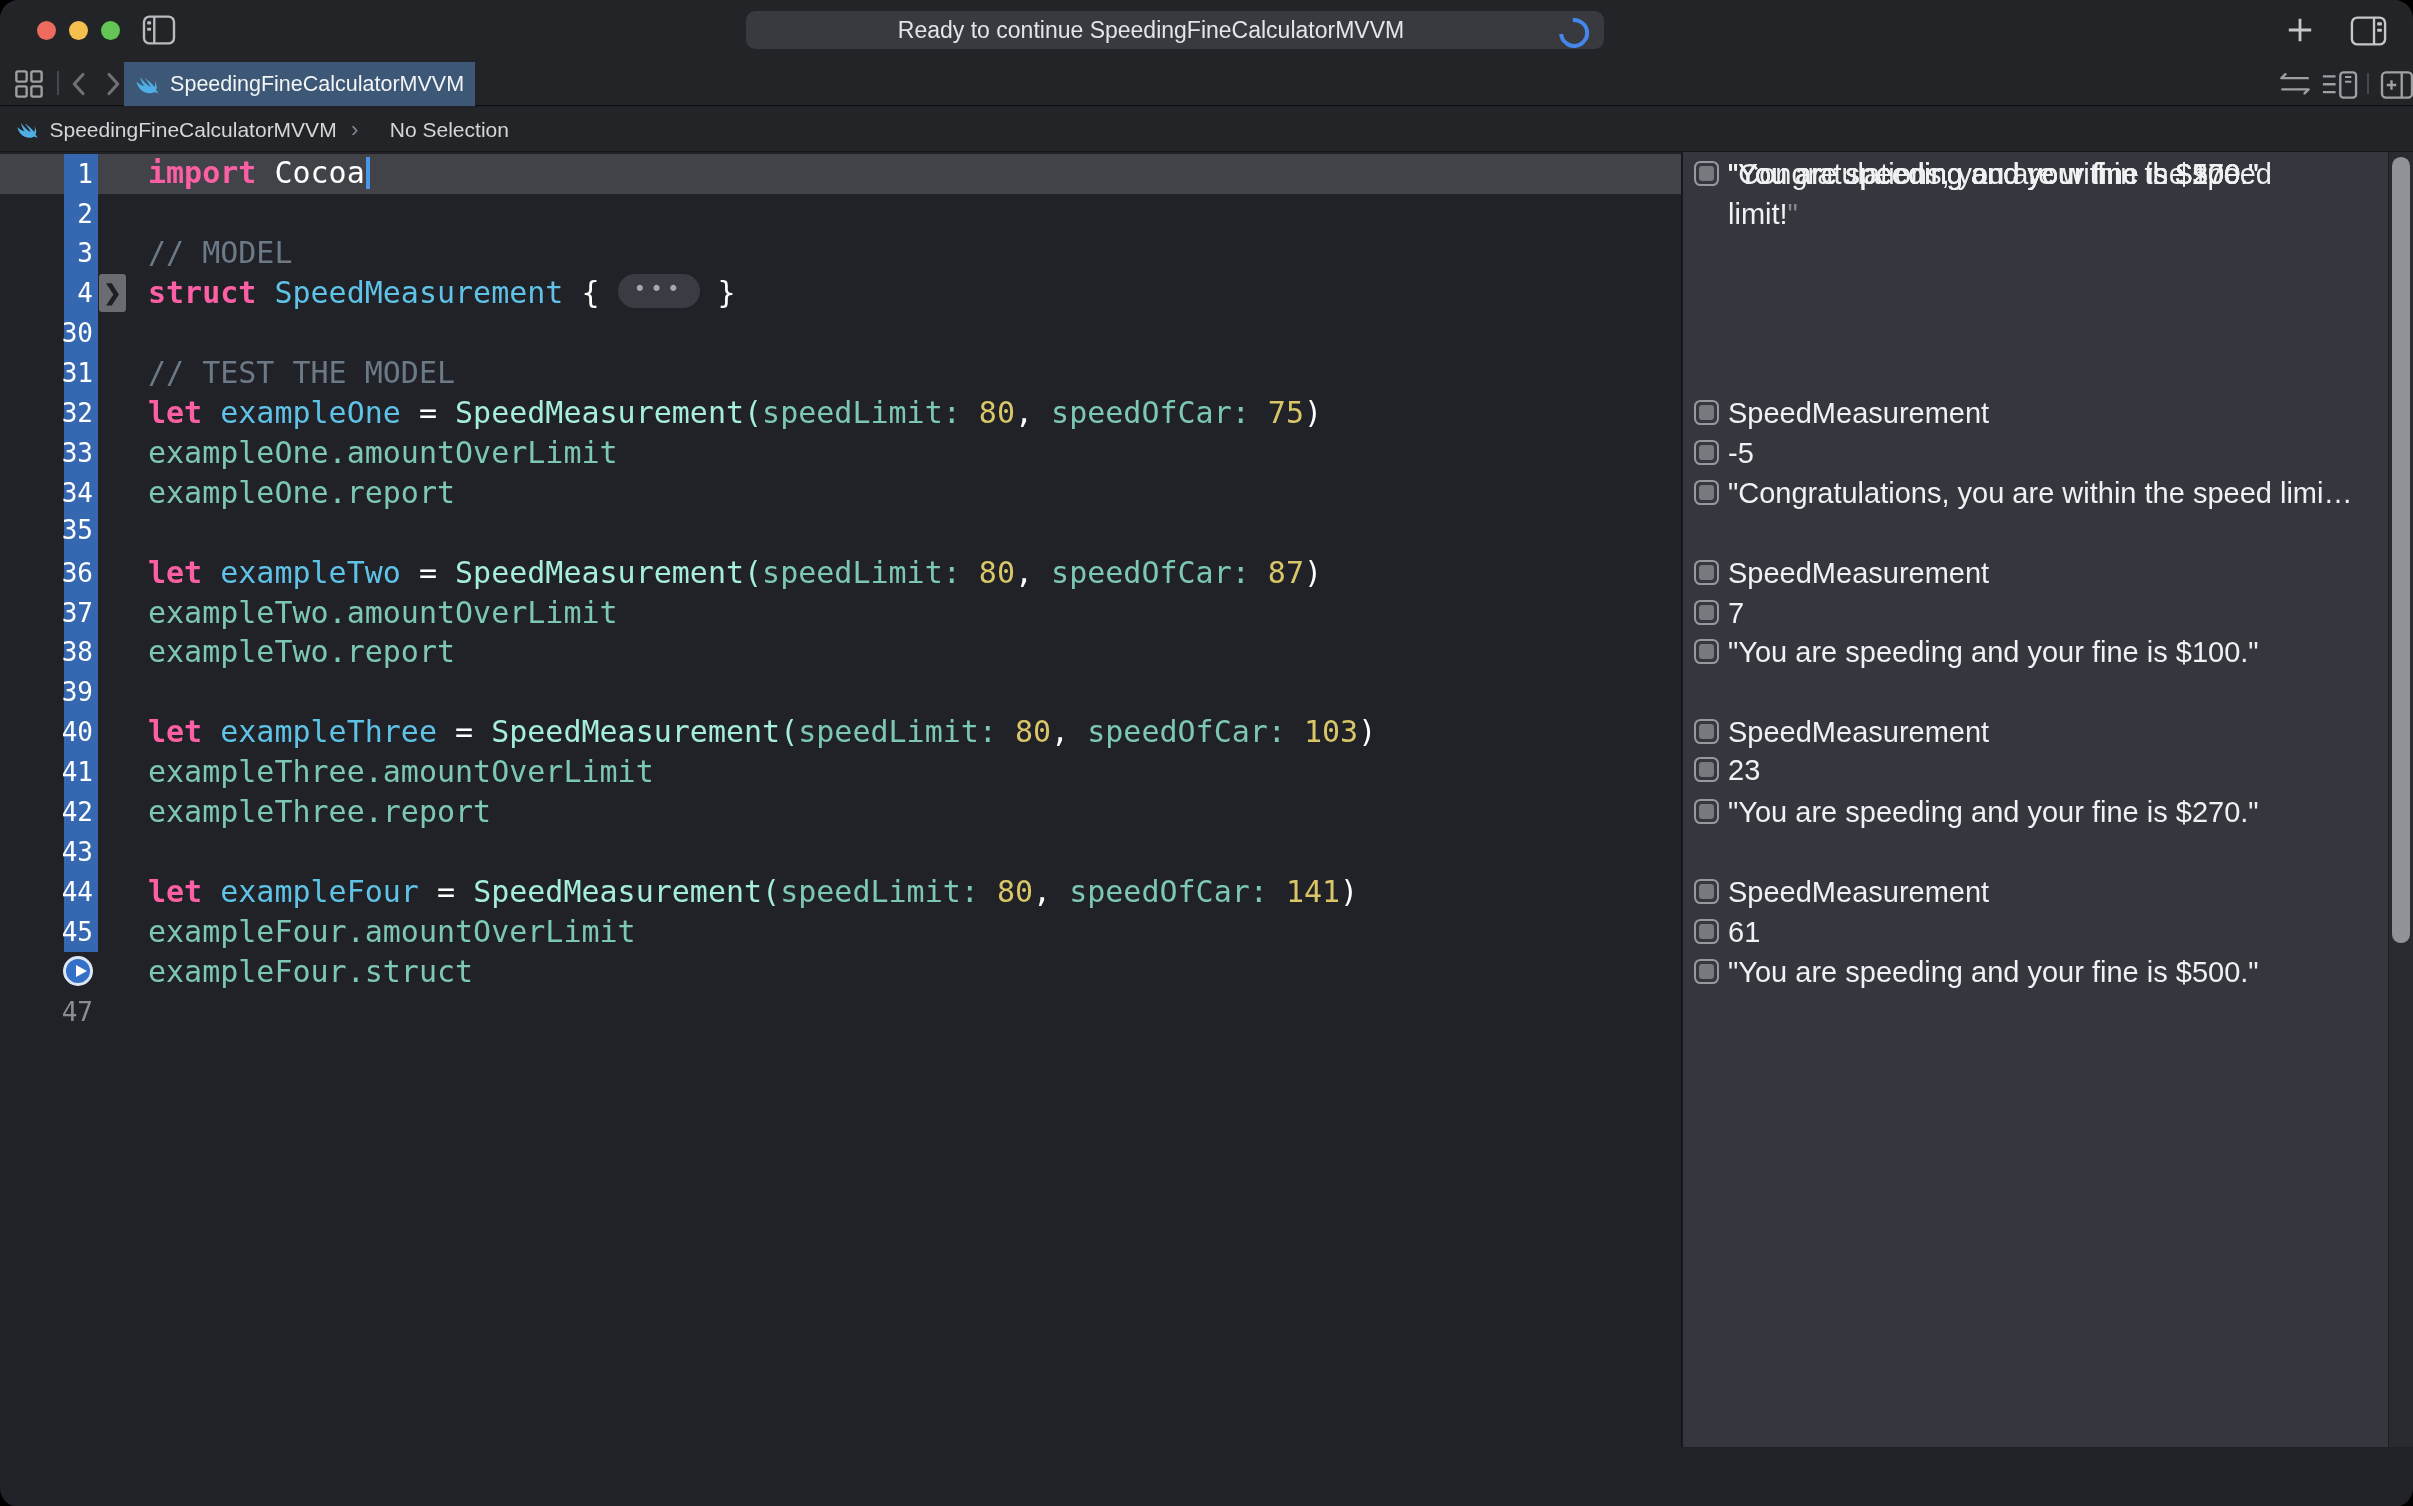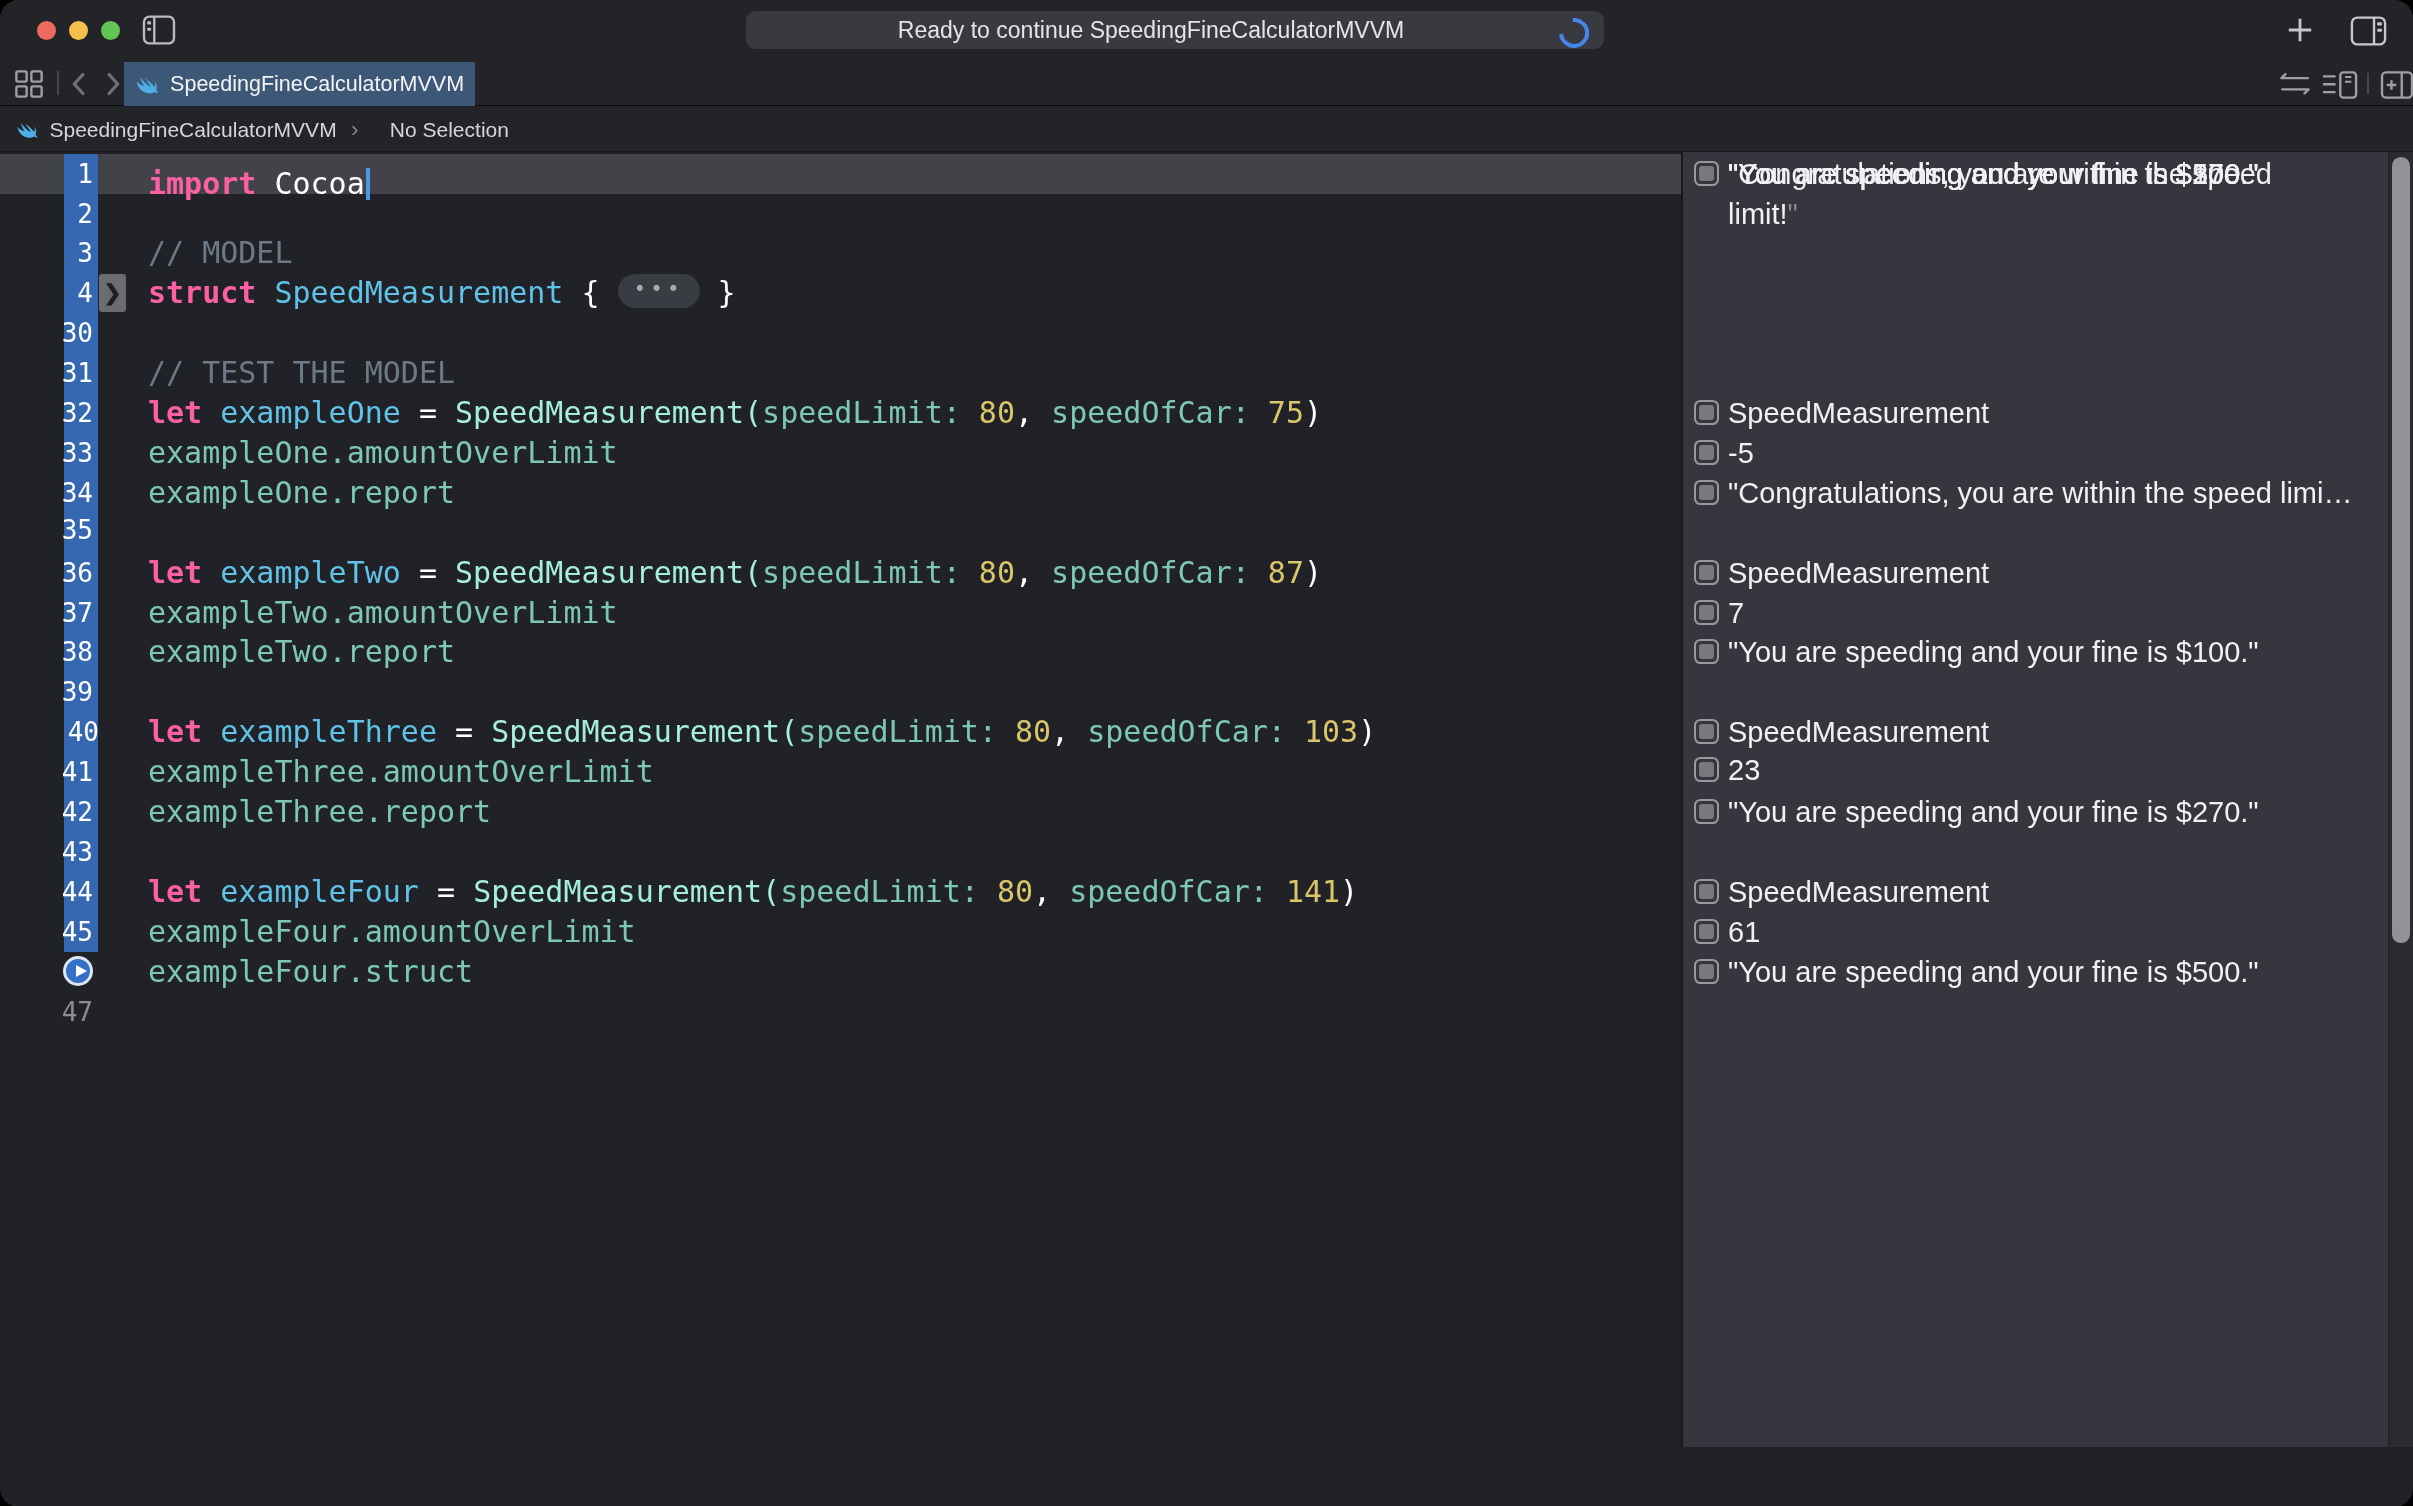--- a/index.html
+++ b/index.html
@@ -203,7 +203,7 @@
         <div class="ln dim" style="top: 840px;">47</div>
       </div>
     <div id="code">
-        <div class="code-line" style="top: 12px;"><span class="tk-keyword" style="color: rgb(252, 95, 163);">import</span><span style="color: rgb(255, 255, 255);"> Cocoa</span><span class="caret"></span></div>
+        <div class="code-line" style="top: 1px;"><span class="tk-keyword" style="color: rgb(252, 95, 163);">import</span><span style="color: rgb(255, 255, 255);"> Cocoa</span><span class="caret"></span></div>
         <div class="code-line" style="top: 42px;"></div>
         <div class="code-line" style="top: 81px;"><span style="color: rgb(108, 121, 134);">// MODEL</span></div>
         <div class="code-line" style="top: 121px;"><span class="tk-keyword" style="color: rgb(252, 95, 163);">struct</span><span style="color: rgb(255, 255, 255);"> </span><span style="color: rgb(95, 194, 231);">SpeedMeasurement</span><span style="color: rgb(255, 255, 255);"> { </span><span class="fold-pill">•••</span><span style="color: rgb(255, 255, 255);"> }</span></div>

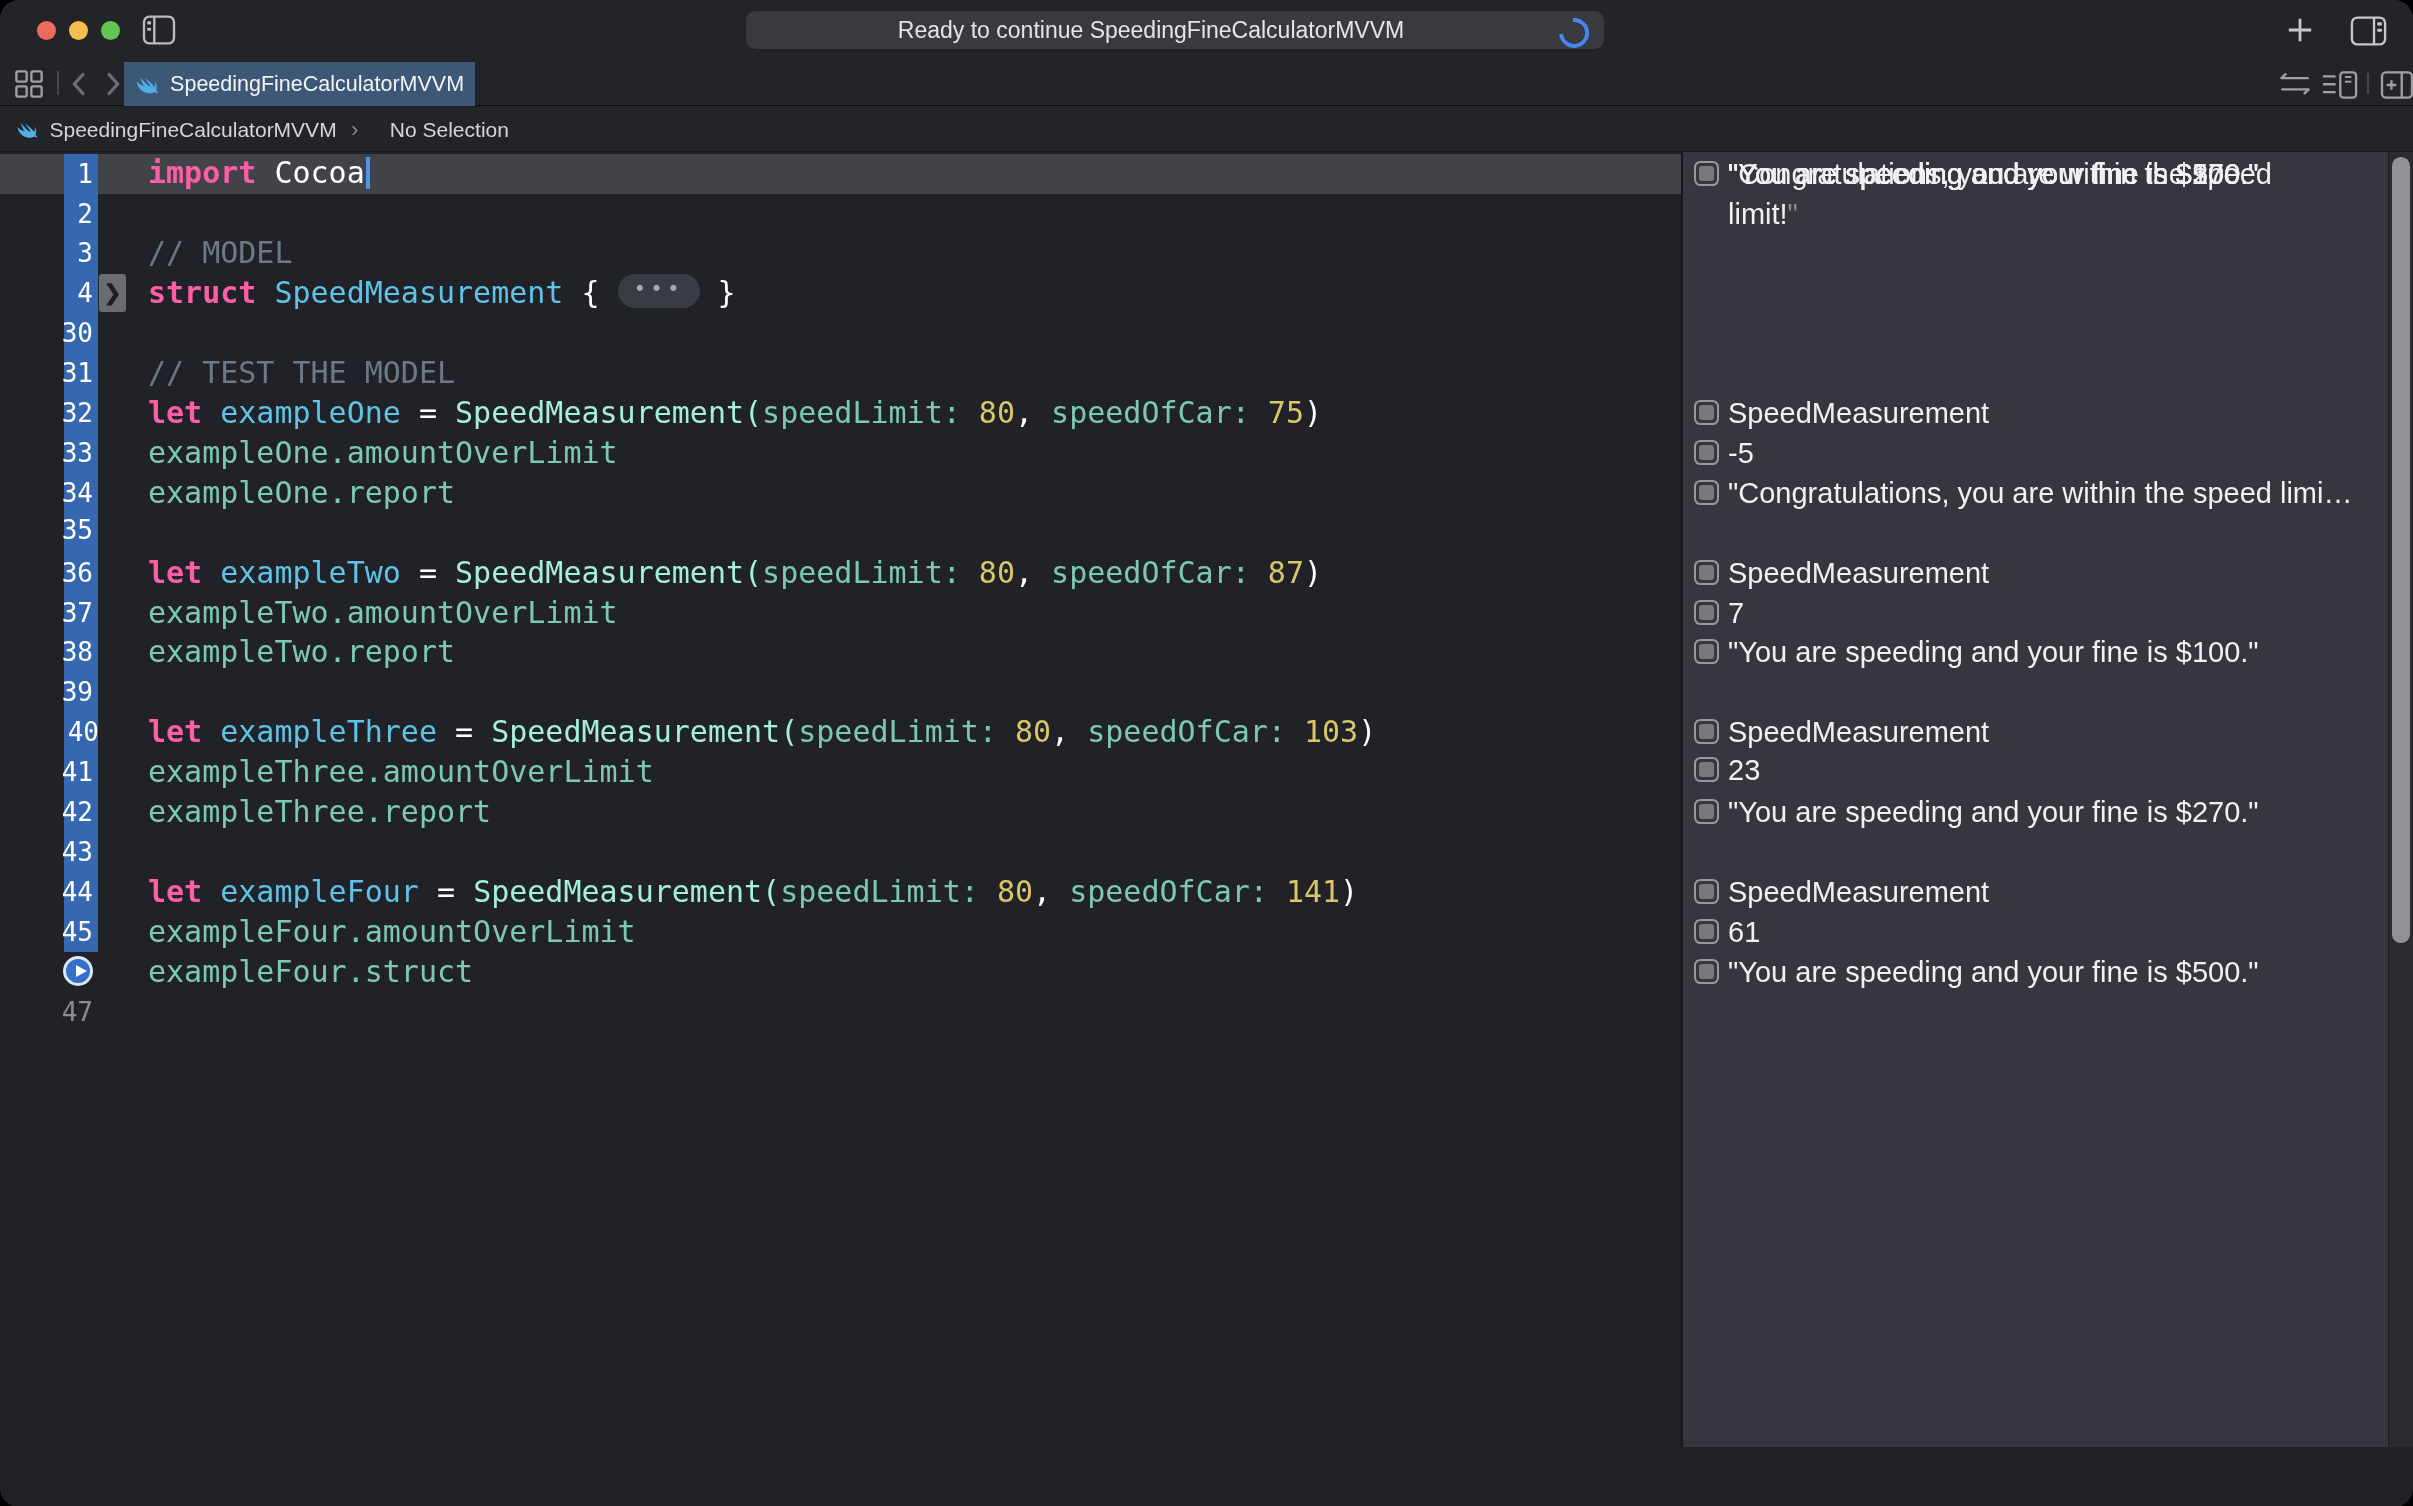--- a/index.html
+++ b/index.html
@@ -194,7 +194,7 @@
         <div class="ln" style="top: 441px;">37</div>
         <div class="ln" style="top: 480px;">38</div>
         <div class="ln" style="top: 520px;">39</div>
-        <div class="ln" style="top: 560px; padding-left: 6px;">40</div>
+        <div class="ln" style="top: 560px;">40</div>
         <div class="ln" style="top: 600px;">41</div>
         <div class="ln" style="top: 640px;">42</div>
         <div class="ln" style="top: 680px;">43</div>

